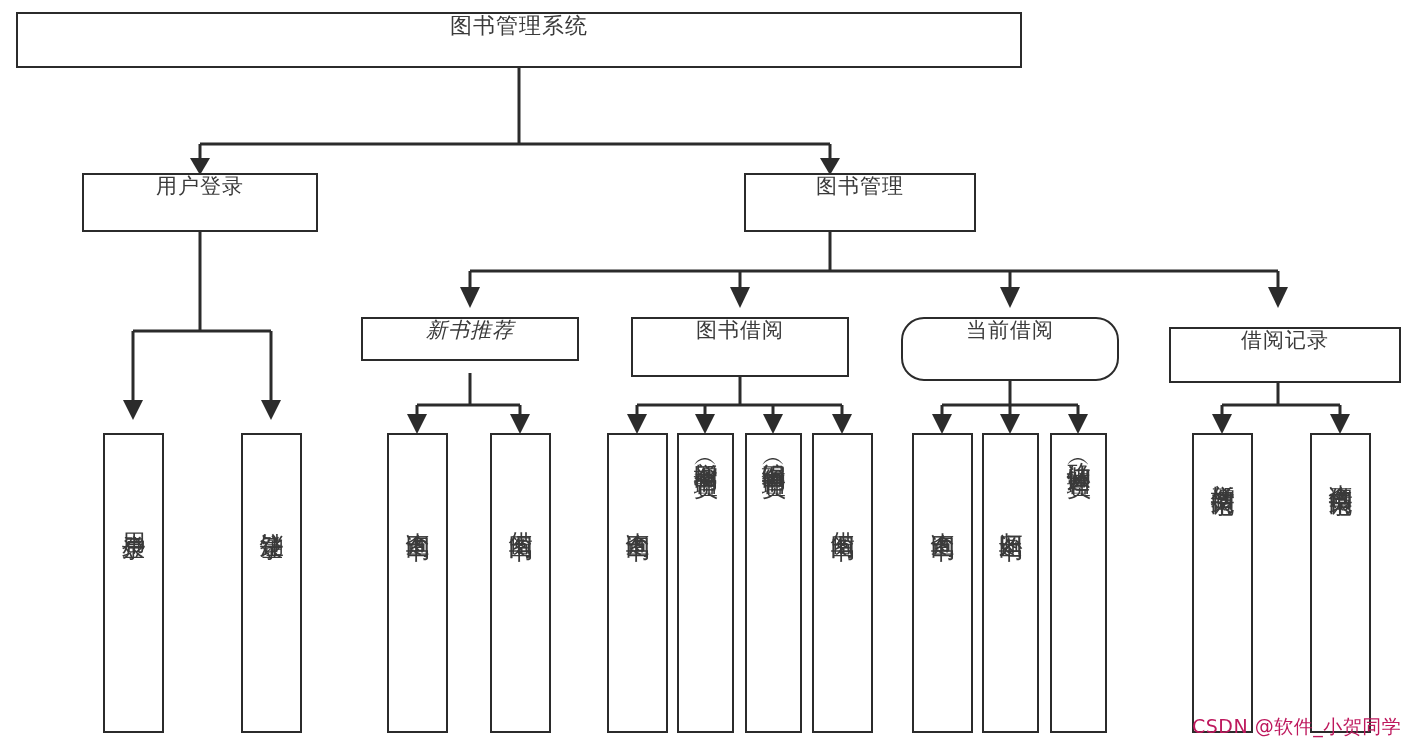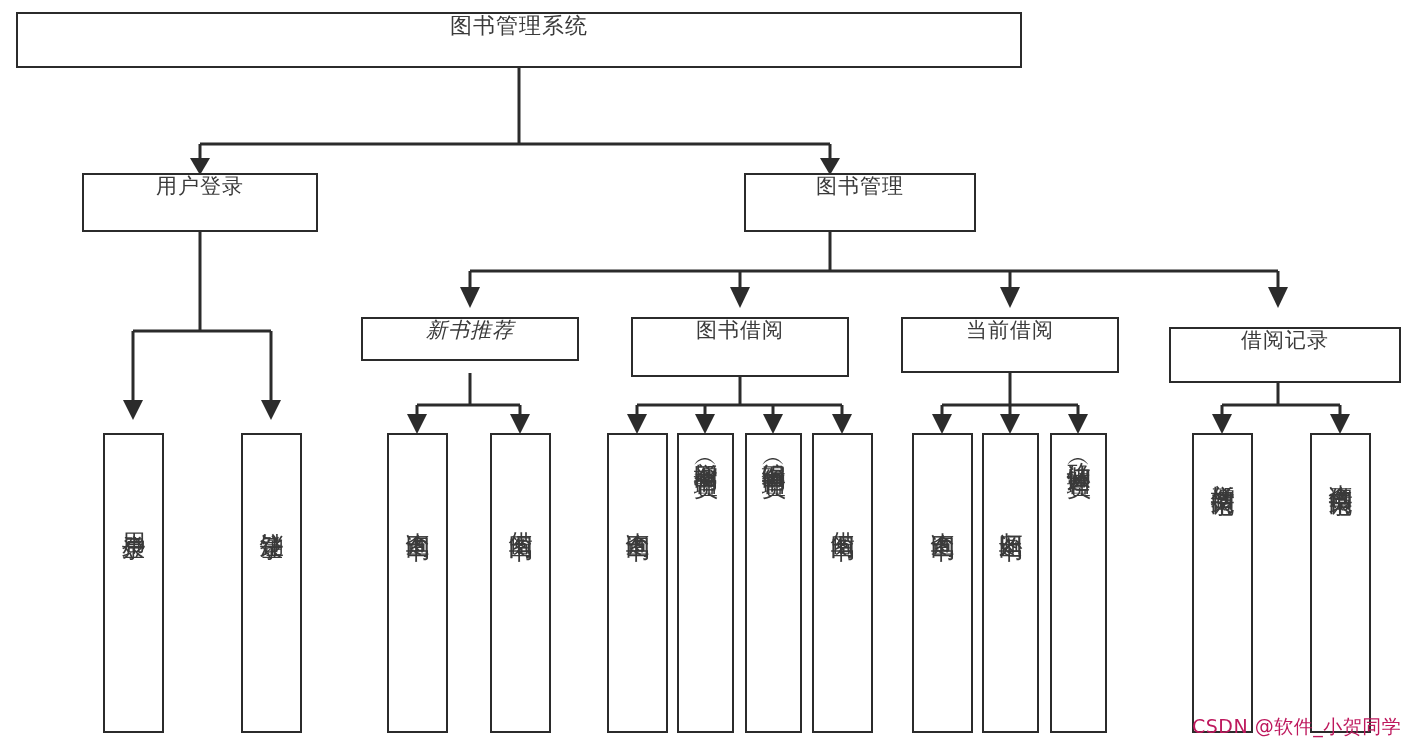--- a/index.html
+++ b/index.html
@@ -176,7 +176,7 @@
     <span class="label">图书借阅</span>
   </div>
 
-  <div class="node h" style="left:901px; top:317px; width:218px; height:56px;">
+  <div class="node h" style="left:901px; top:317px; width:218px; height:64px;border-radius:23px;">
     <span class="label">当前借阅</span>
   </div>
 

